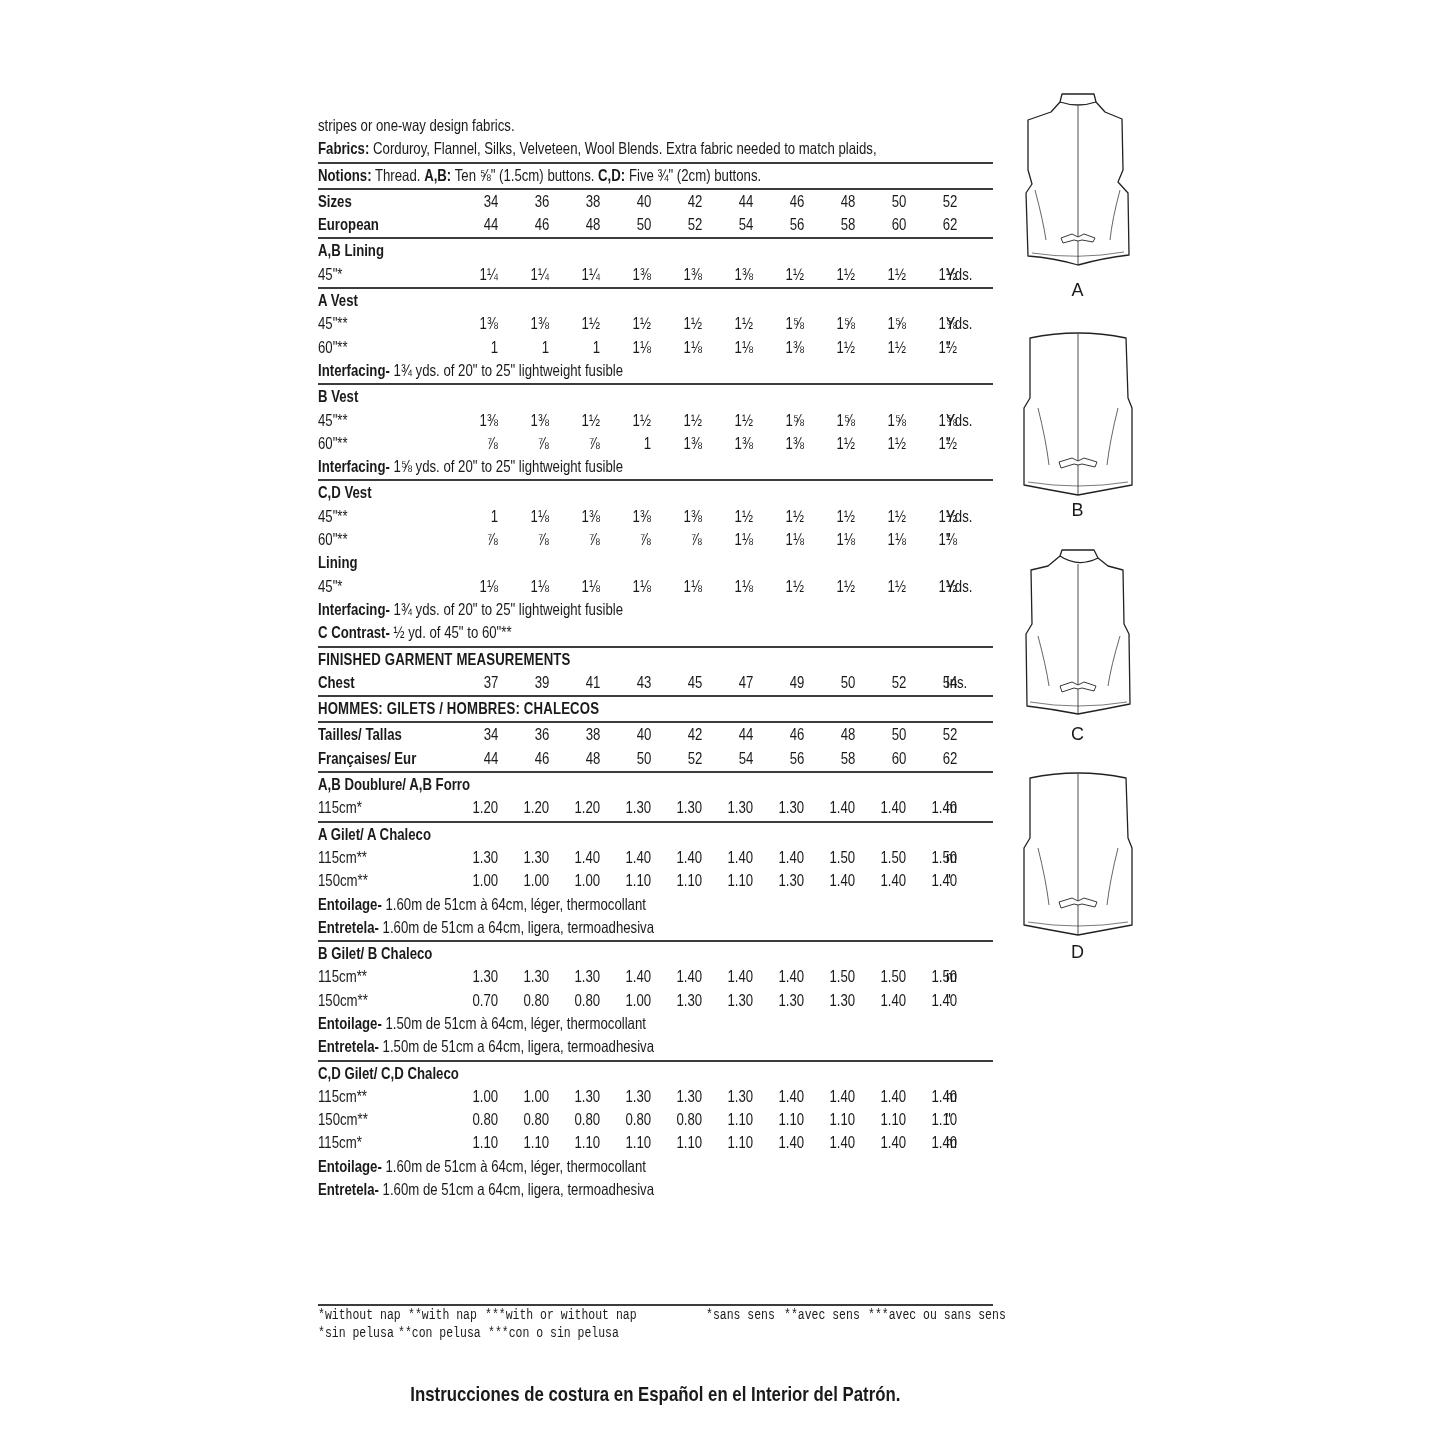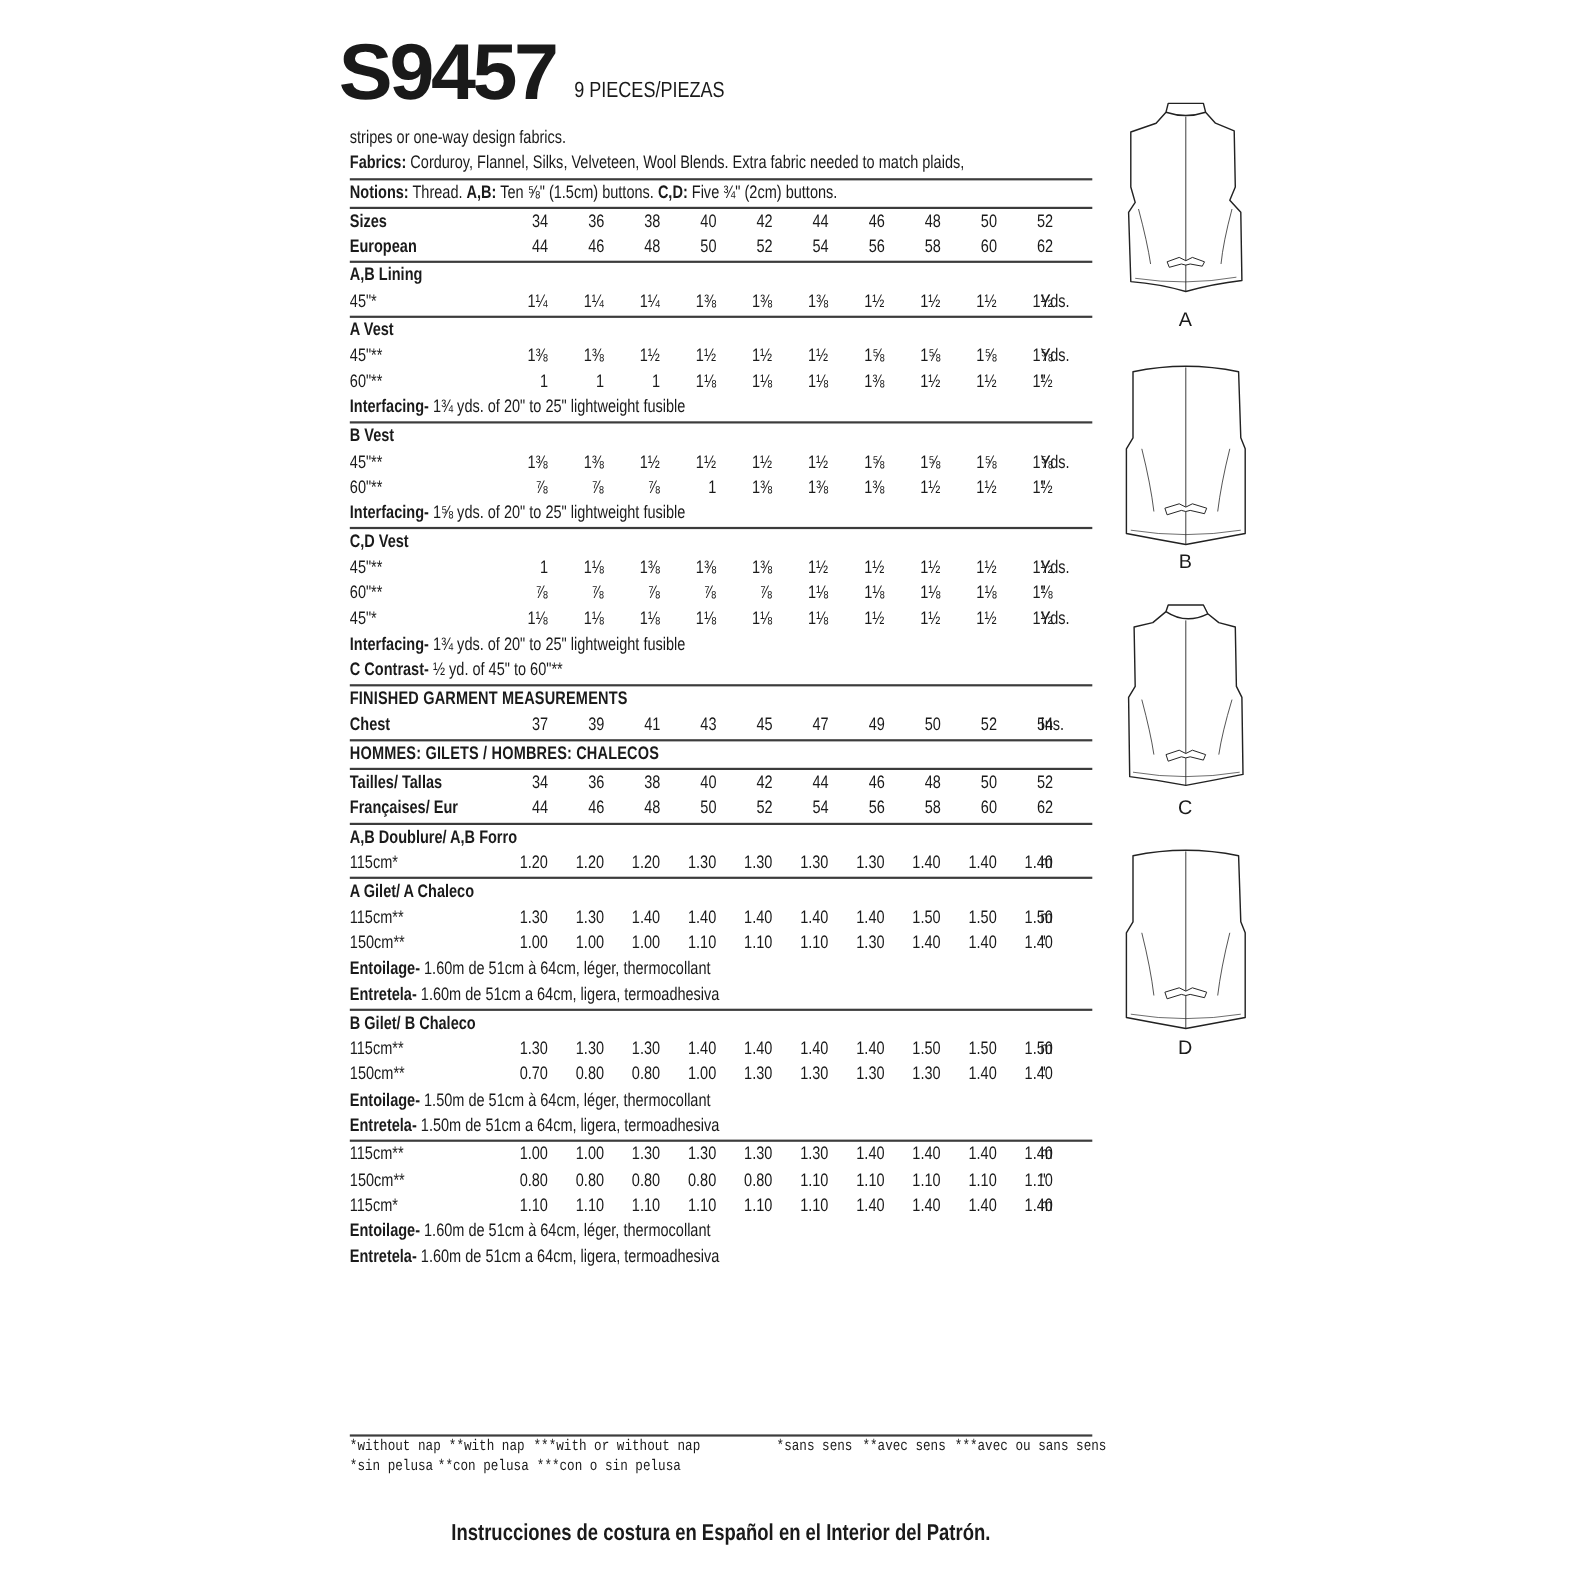--- a/index.html
+++ b/index.html
@@ -44,10 +44,6 @@
 
 <div class="page">
 
-  <div class="header">
-    <span class="pattern-no">S9457</span>
-    <span class="pieces">9 PIECES/PIEZAS</span>
-  </div>
 
   <div class="sheet">
 

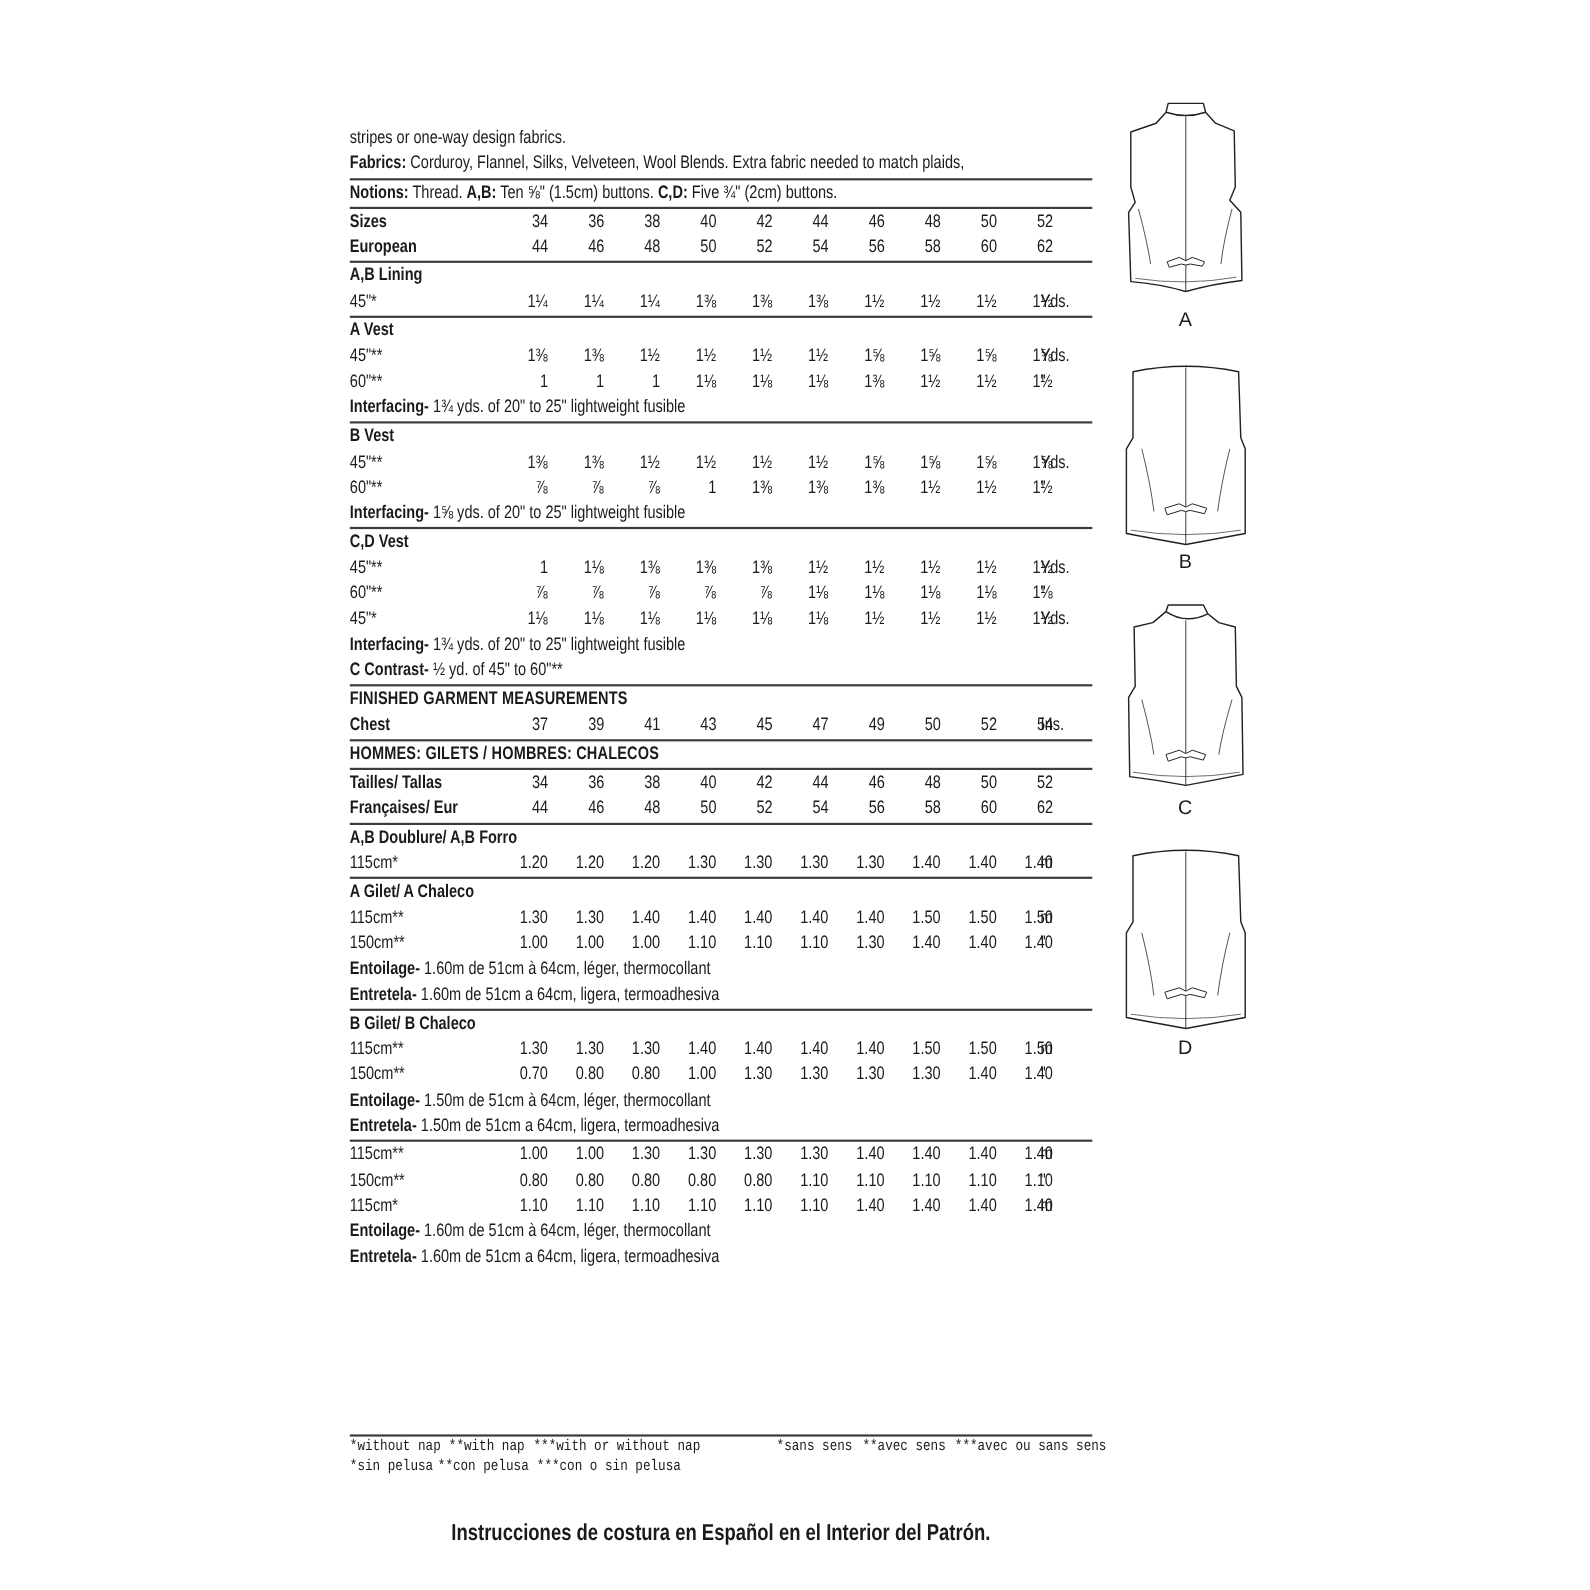--- a/index.html
+++ b/index.html
@@ -207,6 +207,7 @@
           <span class="cell" style="left: 593px;"><span class="condensed">1⅛</span></span>
           <span class="unit"><span class="condensed">"</span></span>
         </div>
+      <div class="row"><span class="condensed bold">Lining</span></div>
       <div class="row grid-row">
           <span class="label condensed">45"*</span>
           <span class="cell" style="left: 134px;"><span class="condensed">1⅛</span></span>

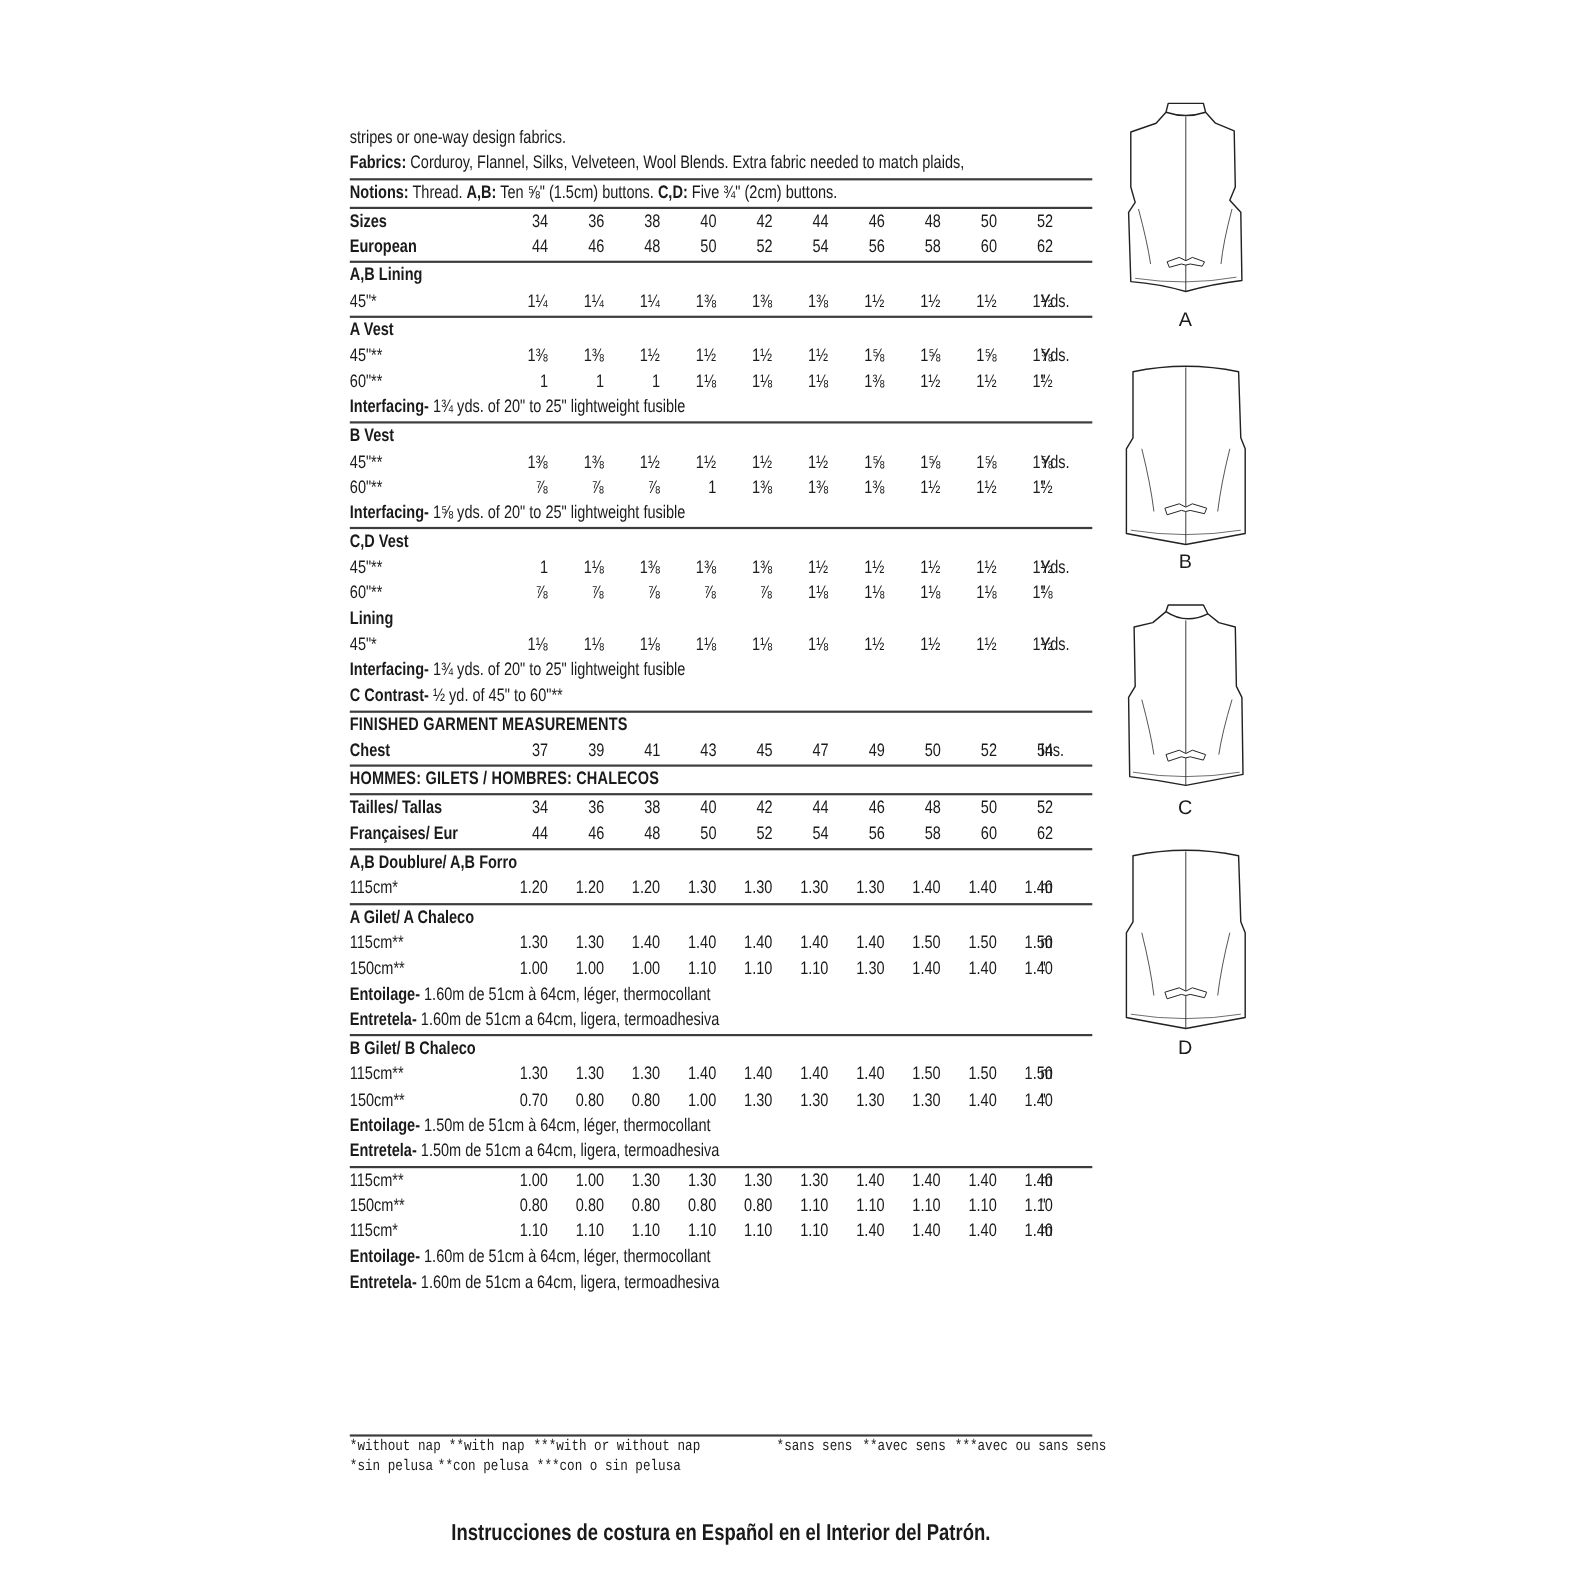--- a/index.html
+++ b/index.html
@@ -364,6 +364,7 @@
     </div>
 
     <div class="block" style="border-bottom:none;">
+      <div class="row"><span class="condensed bold">C,D Gilet/ C,D Chaleco</span></div>
       <div class="row grid-row">
           <span class="label condensed">115cm**</span>
           <span class="cell" style="left: 134px;"><span class="condensed">1.00</span></span>

